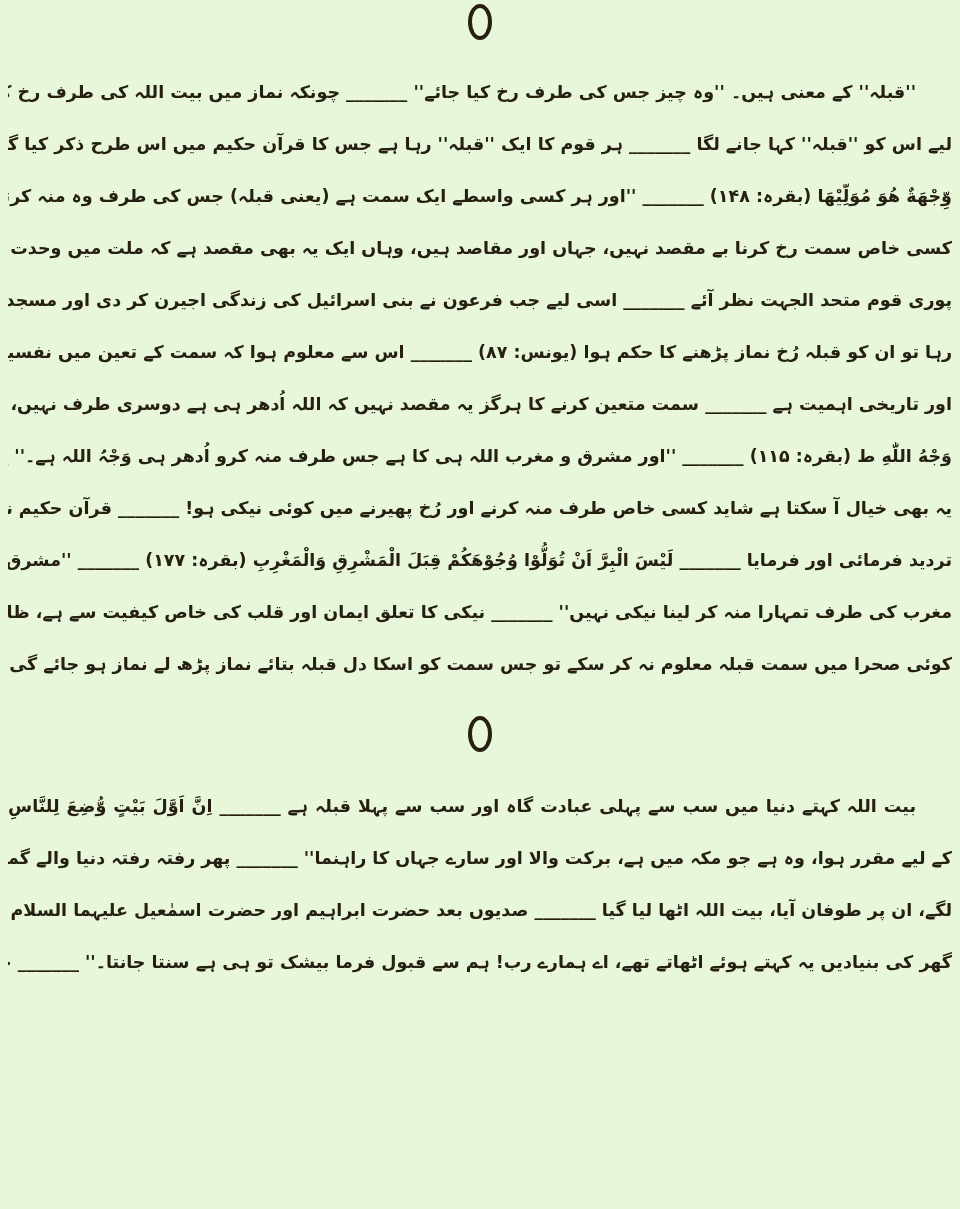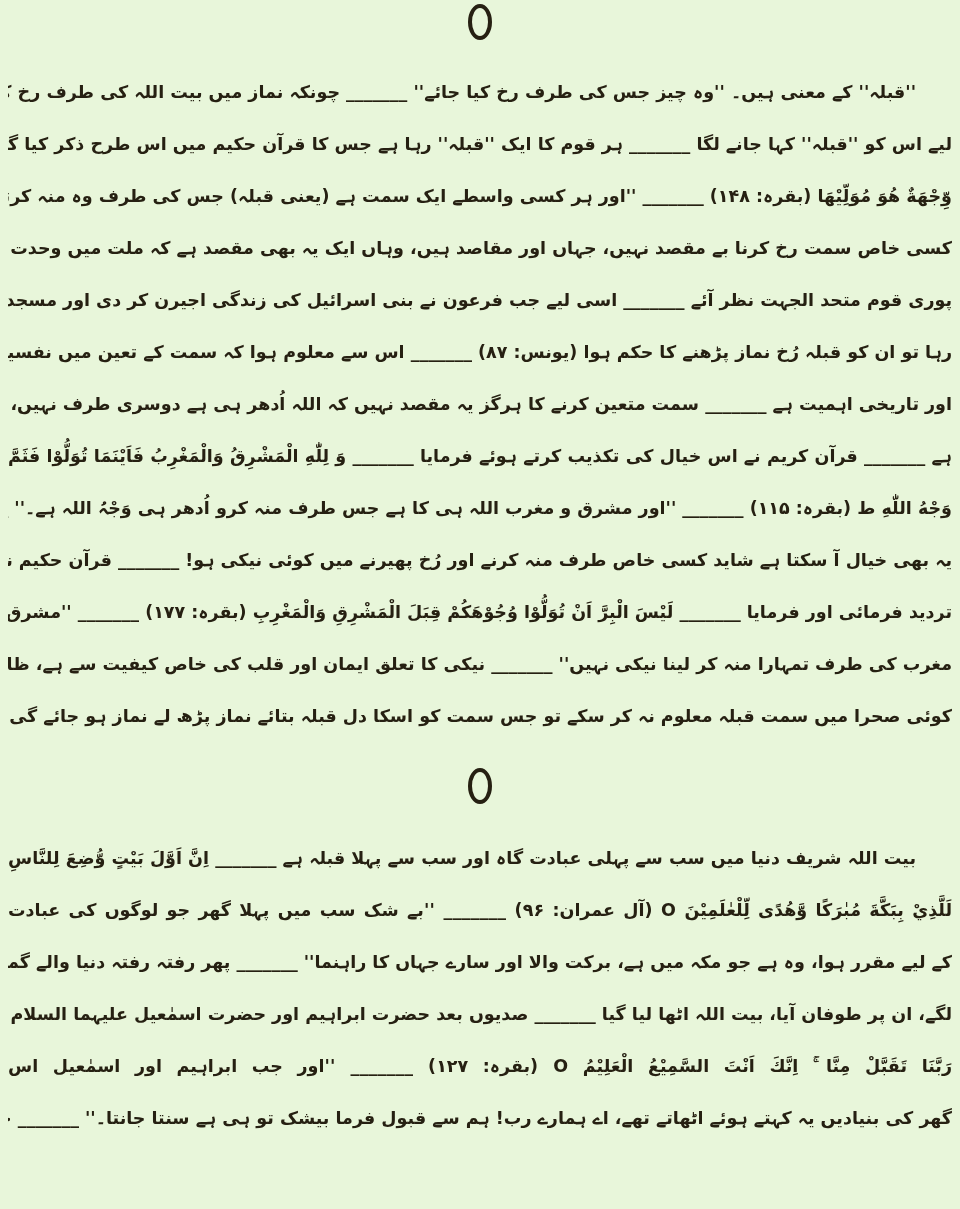--- a/index.html
+++ b/index.html
@@ -72,7 +72,6 @@
       <div class="line" dir="rtl">پوری قوم متحد الجہت نظر آئے _______ اسی لیے جب فرعون نے بنی اسرائیل کی زندگی اجیرن کر دی اور مسجدوں میں نماز پڑھنا ممکن نہ</div>
       <div class="line" dir="rtl">رہا تو ان کو قبلہ رُخ نماز پڑھنے کا حکم ہوا (یونس: ۸۷) _______ اس سے معلوم ہوا کہ سمت کے تعین میں نفسیاتی، قومی، مذہبی، جغرافیائی</div>
       <div class="line" dir="rtl">اور تاریخی اہمیت ہے _______ سمت متعین کرنے کا ہرگز یہ مقصد نہیں کہ اللہ اُدھر ہی ہے دوسری طرف نہیں، ایسا خیال بھی کفر</div>
-      <div class="line" dir="rtl">ہے _______ قرآن کریم نے اس خیال کی تکذیب کرتے ہوئے فرمایا _______ وَ لِلّٰهِ الْمَشْرِقُ وَالْمَغْرِبُ فَاَيْنَمَا تُوَلُّوْا فَثَمَّ</div>
       <div class="line" dir="rtl">وَجْهُ اللّٰهِ ط (بقرہ: ۱۱۵) _______ ''اور مشرق و مغرب اللہ ہی کا ہے جس طرف منہ کرو اُدھر ہی وَجْہُ اللہ ہے۔'' _______ پھر انسان کو</div>
       <div class="line" dir="rtl">یہ بھی خیال آ سکتا ہے شاید کسی خاص طرف منہ کرنے اور رُخ پھیرنے میں کوئی نیکی ہو! _______ قرآن حکیم نے اس خیال کی بھی</div>
       <div class="line" dir="rtl">تردید فرمائی اور فرمایا _______ لَيْسَ الْبِرَّ اَنْ تُوَلُّوْا وُجُوْهَكُمْ قِبَلَ الْمَشْرِقِ وَالْمَغْرِبِ (بقرہ: ۱۷۷) _______ ''مشرق اور</div>

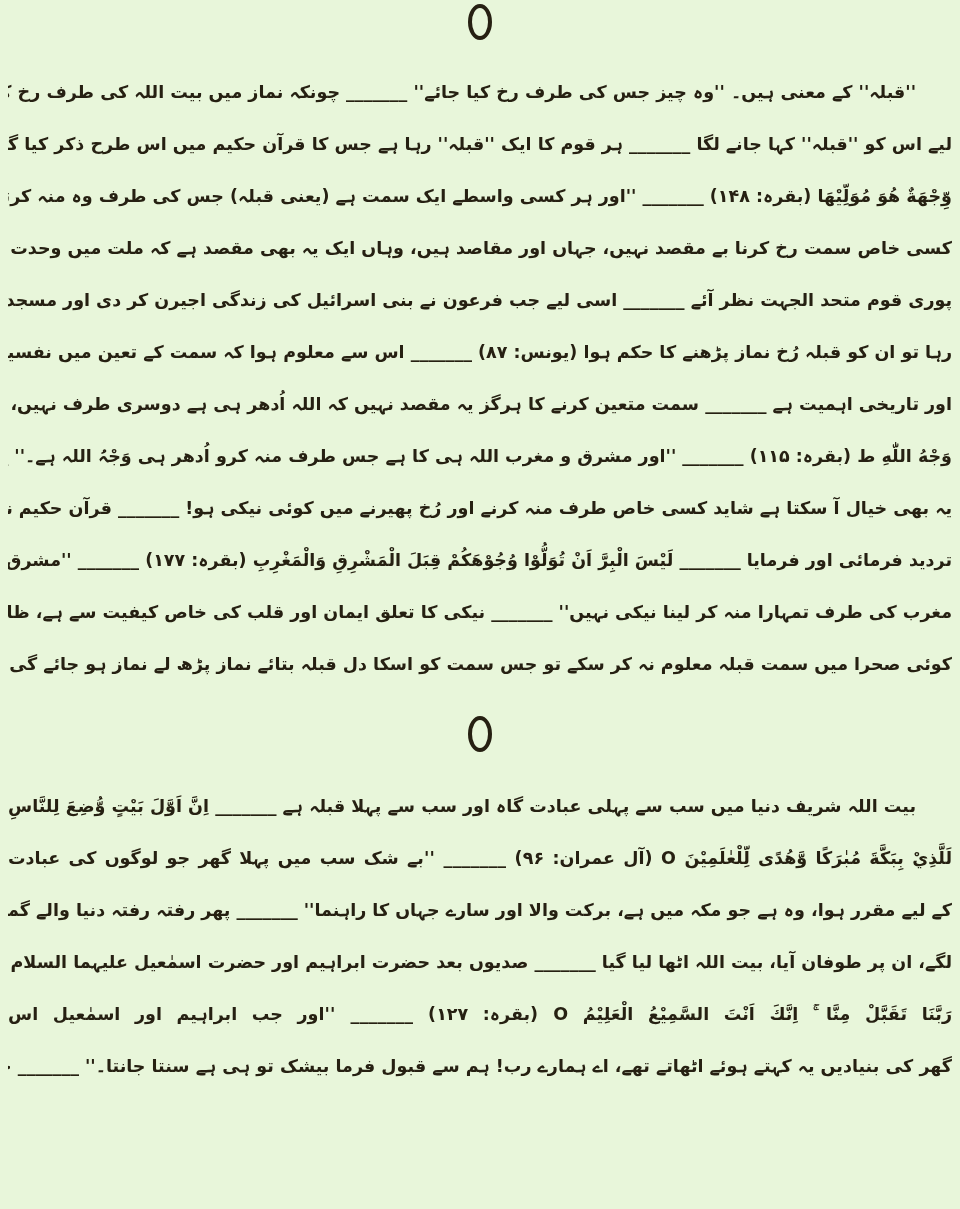--- a/index.html
+++ b/index.html
@@ -84,7 +84,7 @@
   </div>
 
   <section class="para second">
-      <div class="line first" dir="rtl">بیت اللہ شریف دنیا میں سب سے پہلی عبادت گاہ اور سب سے پہلا قبلہ ہے _______ اِنَّ اَوَّلَ بَيْتٍ وُّضِعَ لِلنَّاسِ</div>
+      <div class="line first" dir="rtl">بیت اللہ کہتے دنیا میں سب سے پہلی عبادت گاہ اور سب سے پہلا قبلہ ہے _______ اِنَّ اَوَّلَ بَيْتٍ وُّضِعَ لِلنَّاسِ</div>
       <div class="line" dir="rtl">لَلَّذِيْ بِبَكَّةَ مُبٰرَكًا وَّهُدًى لِّلْعٰلَمِيْنَ O (آل عمران: ۹۶) _______ ''بے شک سب میں پہلا گھر جو لوگوں کی عبادت</div>
       <div class="line" dir="rtl">کے لیے مقرر ہوا، وہ ہے جو مکہ میں ہے، برکت والا اور سارے جہاں کا راہنما'' _______ پھر رفتہ رفتہ دنیا والے گمراہ ہونے</div>
       <div class="line" dir="rtl">لگے، ان پر طوفان آیا، بیت اللہ اٹھا لیا گیا _______ صدیوں بعد حضرت ابراہیم اور حضرت اسمٰعیل علیہما السلام نے اللہ کے حکم</div>

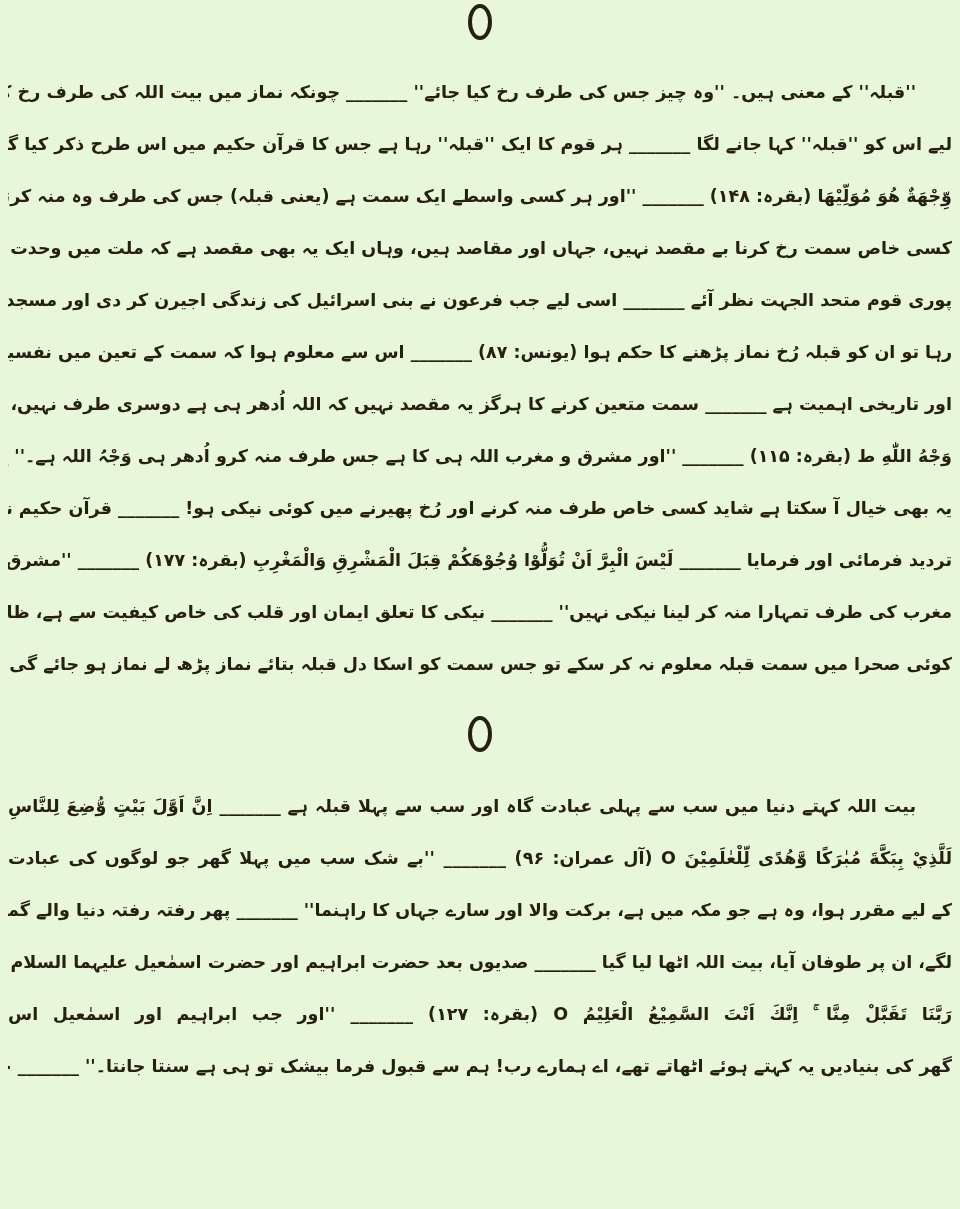--- a/index.html
+++ b/index.html
@@ -85,7 +85,6 @@
 
   <section class="para second">
       <div class="line first" dir="rtl">بیت اللہ کہتے دنیا میں سب سے پہلی عبادت گاہ اور سب سے پہلا قبلہ ہے _______ اِنَّ اَوَّلَ بَيْتٍ وُّضِعَ لِلنَّاسِ</div>
-      <div class="line" dir="rtl">لَلَّذِيْ بِبَكَّةَ مُبٰرَكًا وَّهُدًى لِّلْعٰلَمِيْنَ O (آل عمران: ۹۶) _______ ''بے شک سب میں پہلا گھر جو لوگوں کی عبادت</div>
       <div class="line" dir="rtl">کے لیے مقرر ہوا، وہ ہے جو مکہ میں ہے، برکت والا اور سارے جہاں کا راہنما'' _______ پھر رفتہ رفتہ دنیا والے گمراہ ہونے</div>
       <div class="line" dir="rtl">لگے، ان پر طوفان آیا، بیت اللہ اٹھا لیا گیا _______ صدیوں بعد حضرت ابراہیم اور حضرت اسمٰعیل علیہما السلام نے اللہ کے حکم</div>
       <div class="line" dir="rtl">رَبَّنَا تَقَبَّلْ مِنَّا ۚ اِنَّكَ اَنْتَ السَّمِيْعُ الْعَلِيْمُ O (بقرہ: ۱۲۷) _______ ''اور جب ابراہیم اور اسمٰعیل اس</div>

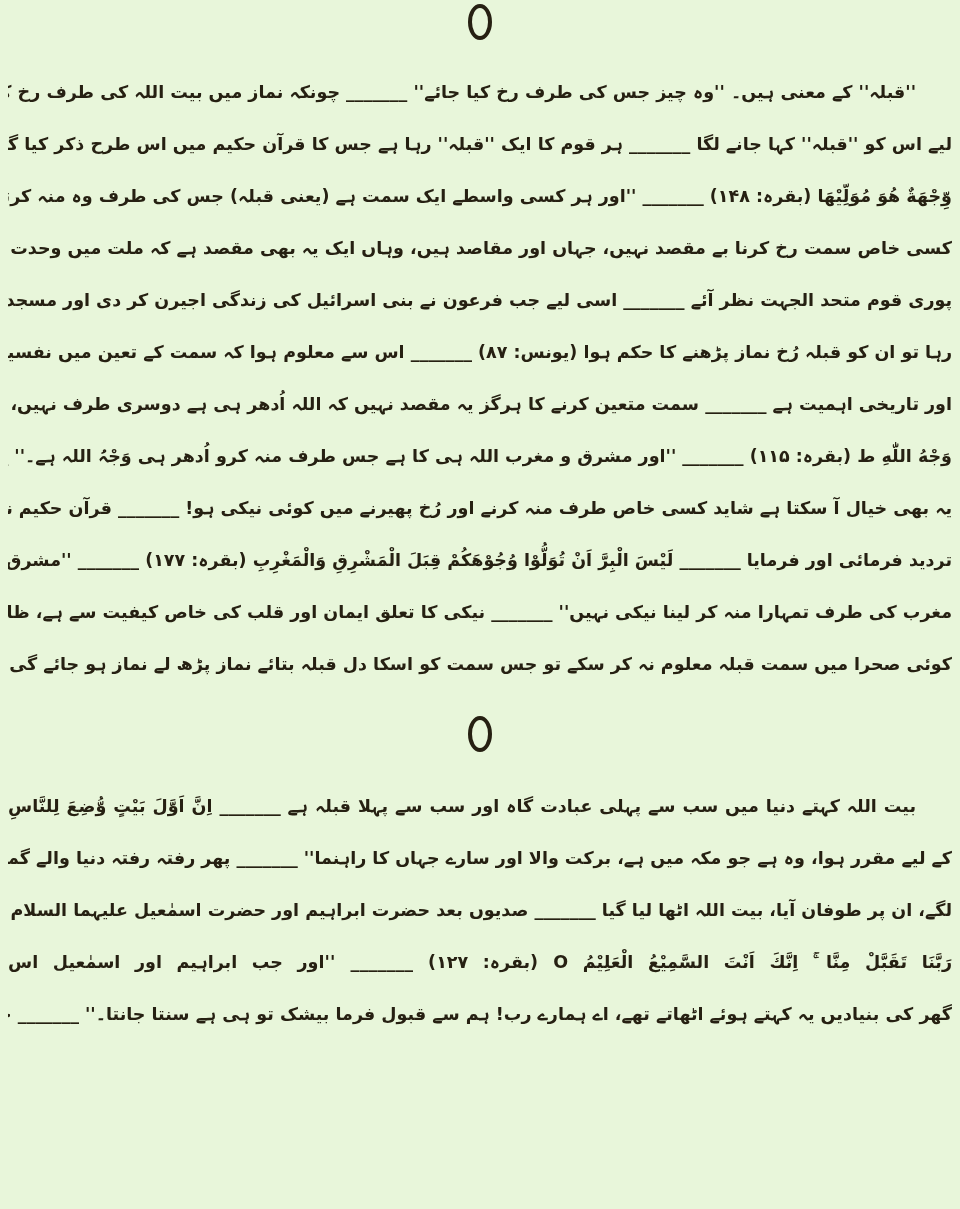--- a/index.html
+++ b/index.html
@@ -87,7 +87,6 @@
       <div class="line first" dir="rtl">بیت اللہ کہتے دنیا میں سب سے پہلی عبادت گاہ اور سب سے پہلا قبلہ ہے _______ اِنَّ اَوَّلَ بَيْتٍ وُّضِعَ لِلنَّاسِ</div>
       <div class="line" dir="rtl">کے لیے مقرر ہوا، وہ ہے جو مکہ میں ہے، برکت والا اور سارے جہاں کا راہنما'' _______ پھر رفتہ رفتہ دنیا والے گمراہ ہونے</div>
       <div class="line" dir="rtl">لگے، ان پر طوفان آیا، بیت اللہ اٹھا لیا گیا _______ صدیوں بعد حضرت ابراہیم اور حضرت اسمٰعیل علیہما السلام نے اللہ کے حکم</div>
-      <div class="line" dir="rtl">رَبَّنَا تَقَبَّلْ مِنَّا ۚ اِنَّكَ اَنْتَ السَّمِيْعُ الْعَلِيْمُ O (بقرہ: ۱۲۷) _______ ''اور جب ابراہیم اور اسمٰعیل اس</div>
       <div class="line" dir="rtl">گھر کی بنیادیں یہ کہتے ہوئے اٹھاتے تھے، اے ہمارے رب! ہم سے قبول فرما بیشک تو ہی ہے سنتا جانتا۔'' _______ جب یہ دونوں</div>
     </section>
 

